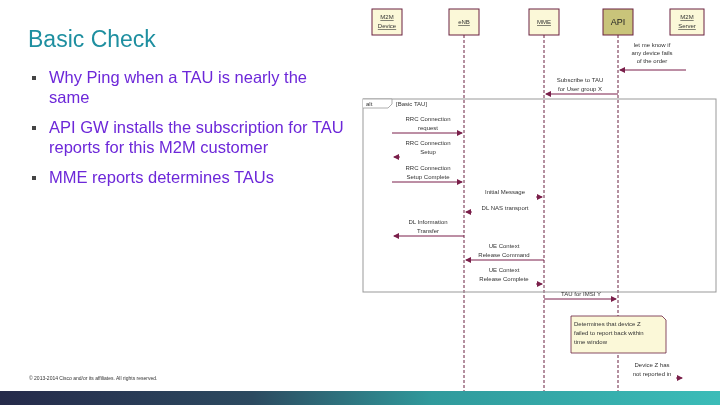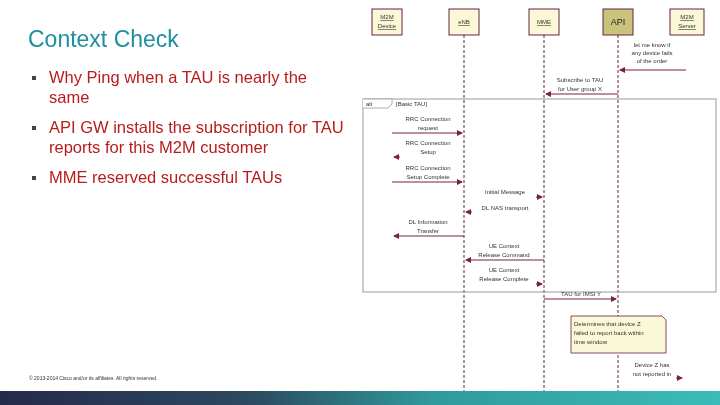--- a/index.html
+++ b/index.html
@@ -17,7 +17,7 @@
 </head>
 <body>
 
-<div class="title">Context Check</div>
+<div class="title">Basic Check</div>
 
 <ul class="bullets">
   <li><span class="dot"></span><span>Why Ping when a TAU is nearly the same</span></li>

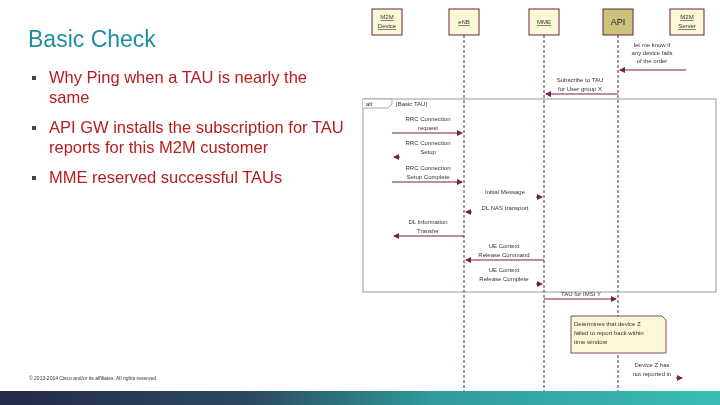--- a/index.html
+++ b/index.html
@@ -6,7 +6,7 @@
   body { width:720px; height:405px; position:relative; overflow:hidden; background:#ffffff; font-family:"Liberation Sans", sans-serif; }
   .title { position:absolute; left:28px; top:26px; font-size:23px; color:#1e8fa0; }
   .bullets { position:absolute; left:30px; top:68px; width:320px; margin:0; padding:0; list-style:none; }
-  .bullets li { position:relative; padding-left:19px; font-size:16.5px; line-height:19.5px; color:#b91c1c; margin-bottom:11px; }
+  .bullets li { position:relative; padding-left:19px; font-size:16.5px; line-height:19.5px; color:#6d28d9; margin-bottom:11px; }
   .bullets li .dot { position:absolute; left:2px; top:8px; width:4px; height:4px; background:#444; }
   .copyright { position:absolute; left:29px; top:375px; font-size:5px; color:#333; }
   .footer-bar { position:absolute; left:0; top:391px; width:720px; height:14px; background:linear-gradient(to right,#252a4a 0%,#2c4a60 35%,#309a9c 60%,#3bbcb8 100%); }

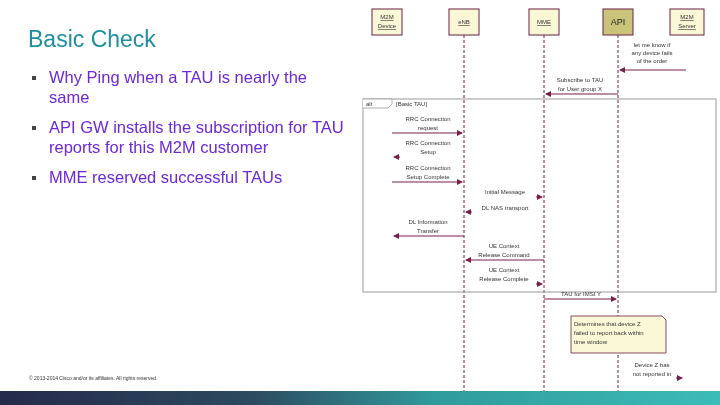--- a/index.html
+++ b/index.html
@@ -22,7 +22,7 @@
 <ul class="bullets">
   <li><span class="dot"></span><span>Why Ping when a TAU is nearly the same</span></li>
   <li><span class="dot"></span><span>API GW installs the subscription for TAU reports for this M2M customer</span></li>
-  <li><span class="dot"></span><span>MME reserved successful TAUs</span></li>
+  <li><span class="dot"></span><span>MME reports determines TAUs</span></li>
 </ul>
 
 <svg class="diagram" width="720" height="405">

